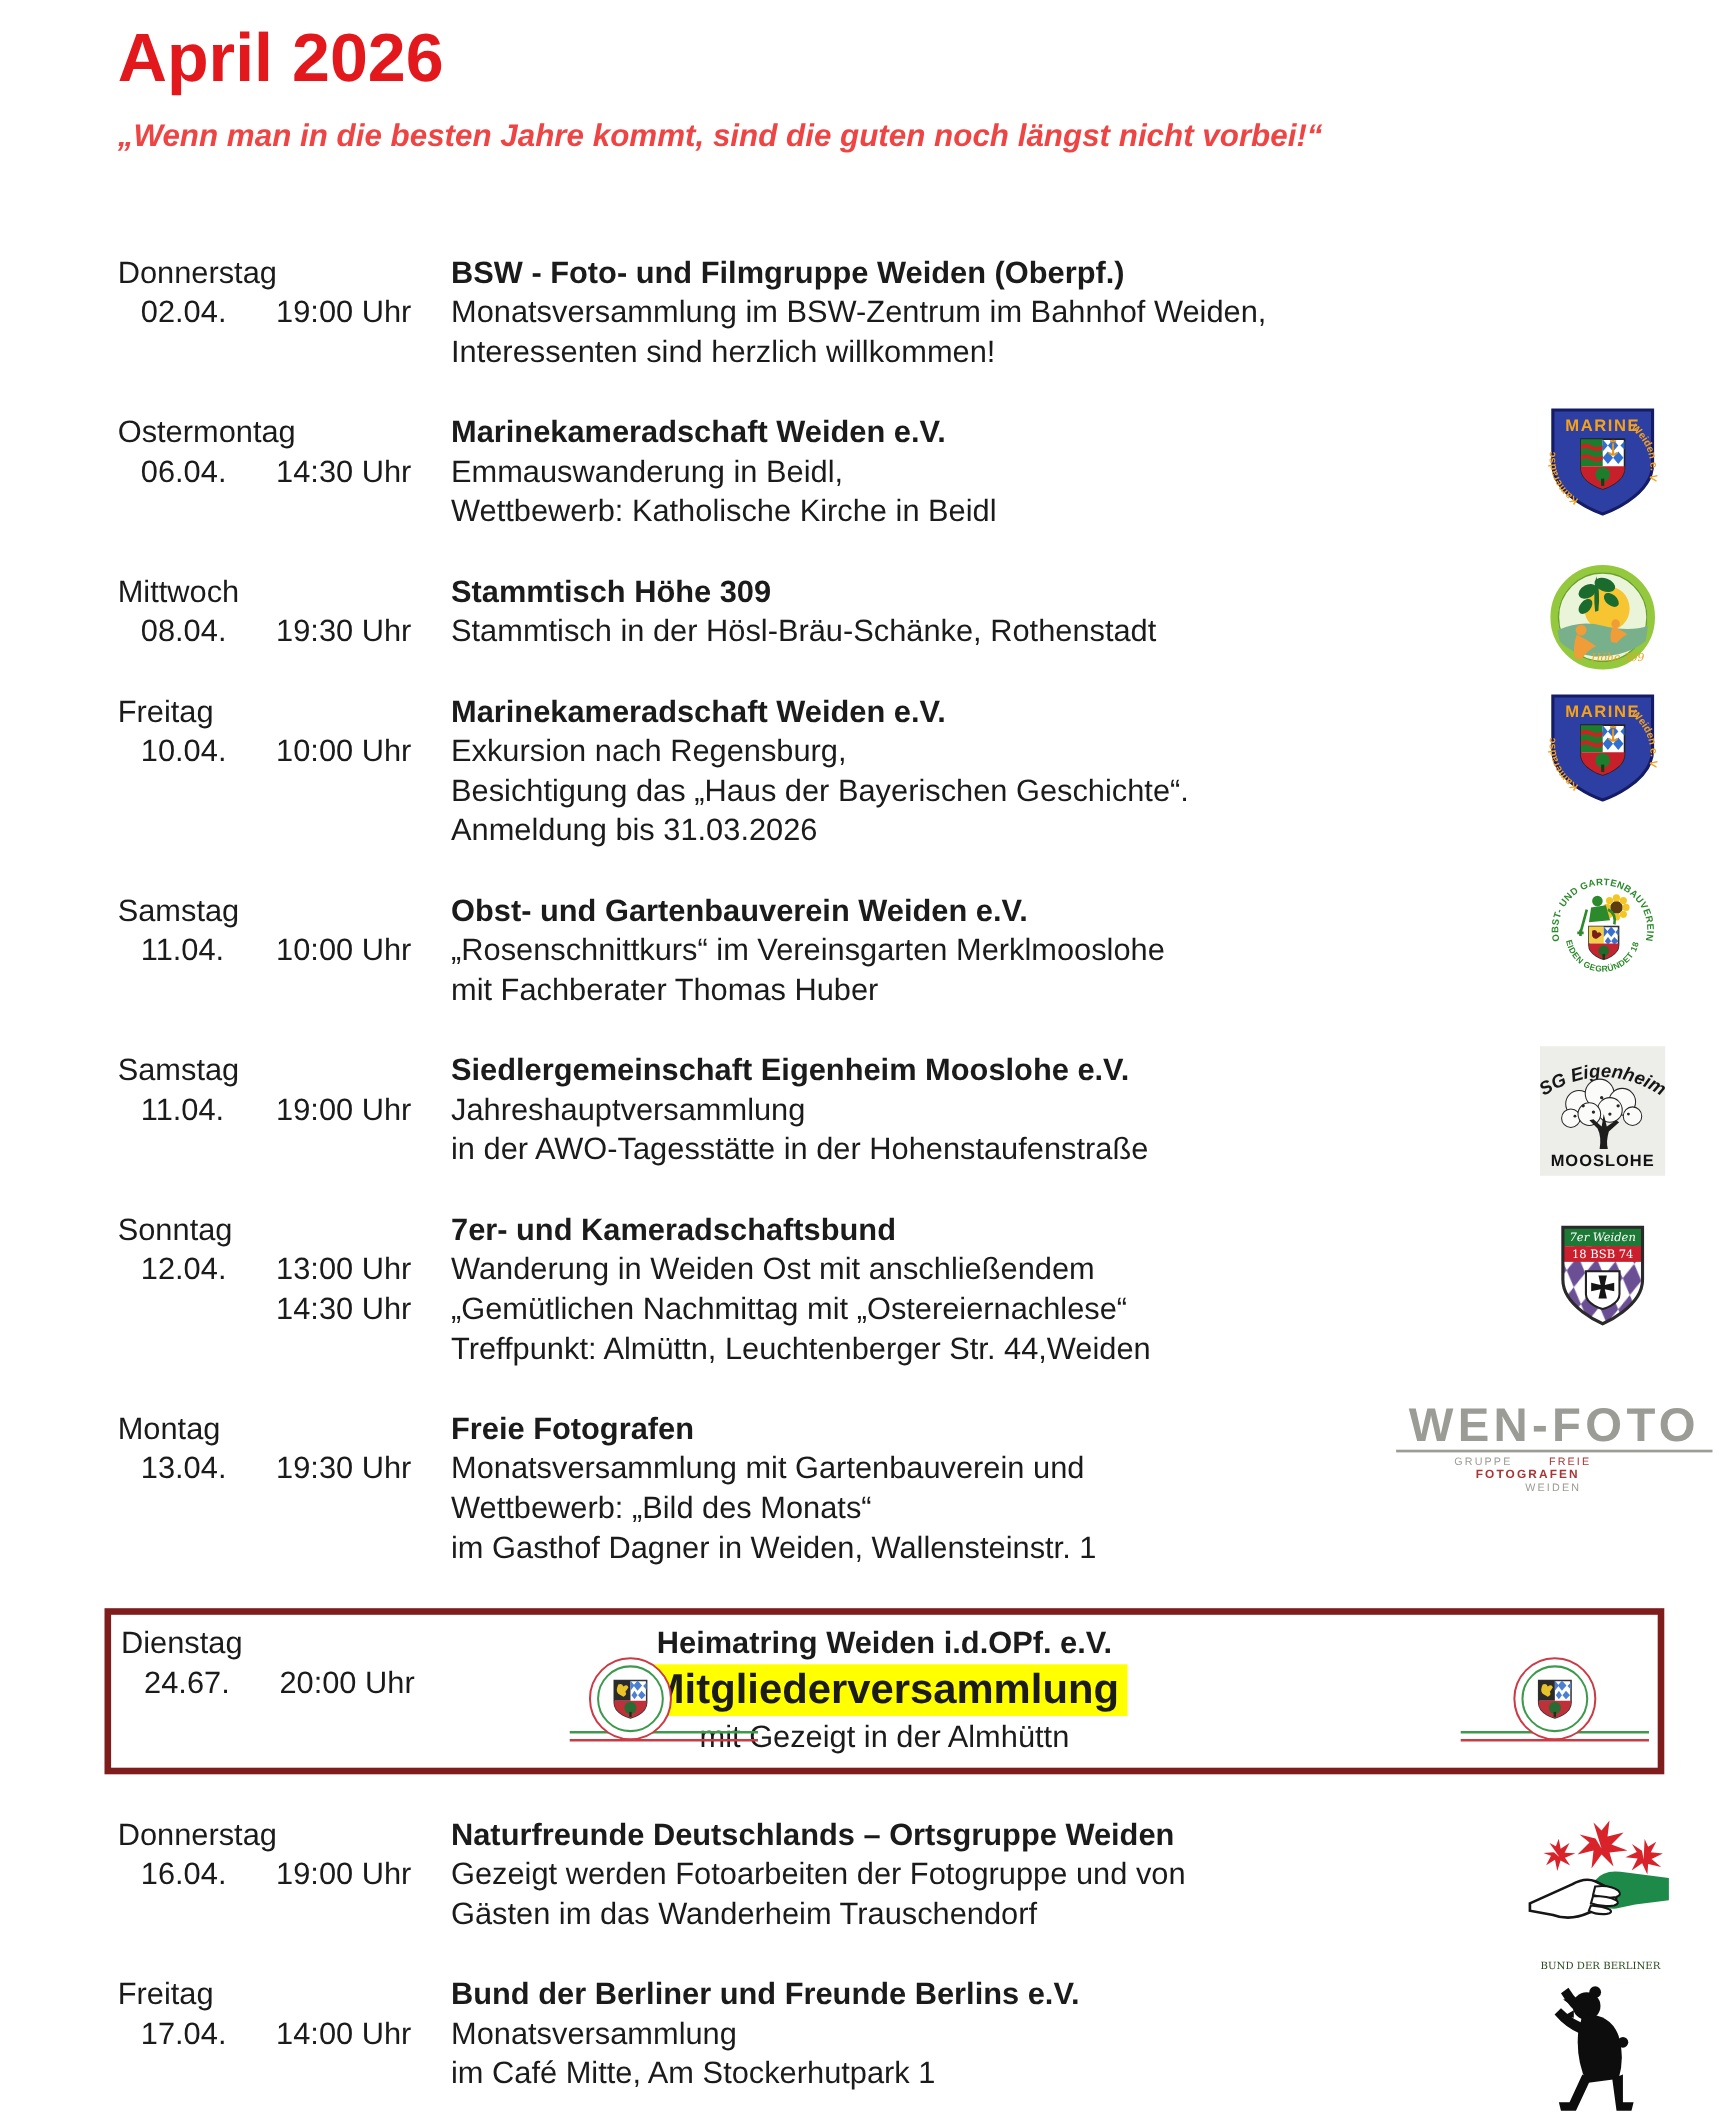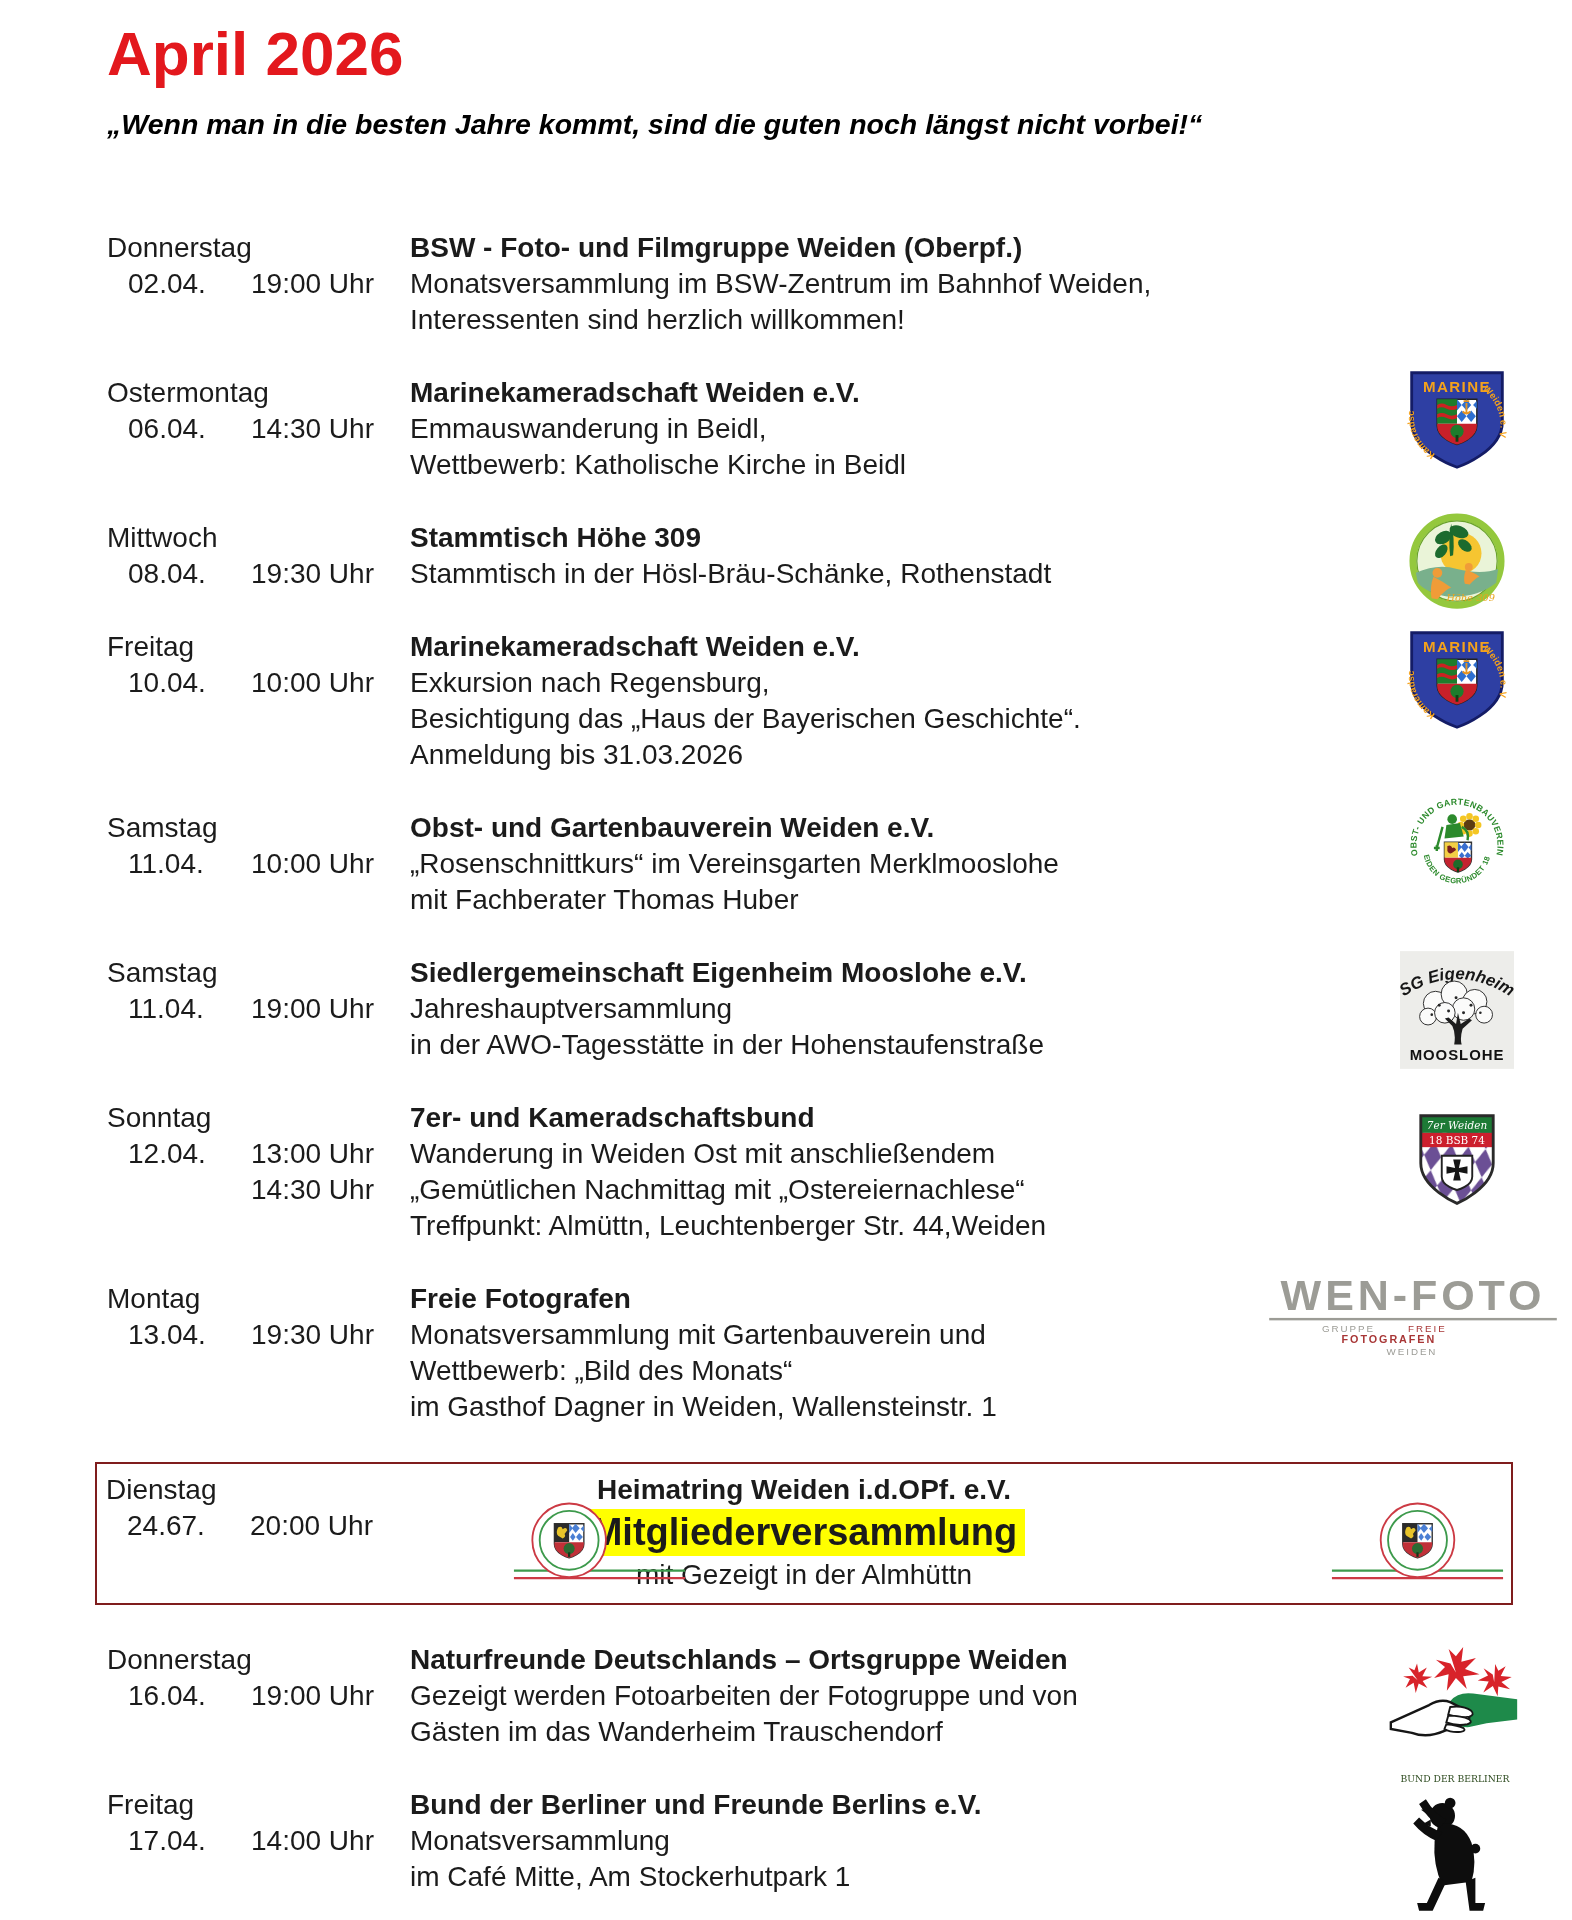--- a/index.html
+++ b/index.html
@@ -9,7 +9,7 @@
   }
   .page{padding:26px 0 0 107px;}
   .title{font-size:62px;line-height:56px;font-weight:bold;color:#e3181d;letter-spacing:0;}
-  .quote{margin-top:24px;font-size:28.5px;line-height:36px;font-weight:bold;font-style:italic;color:#000000;}
+  .quote{margin-top:24px;font-size:28.5px;line-height:36px;font-weight:bold;font-style:italic;color:#ef4444;}
   .events{margin-top:88px;}
   .event{
     position:relative;display:flex;align-items:flex-start;

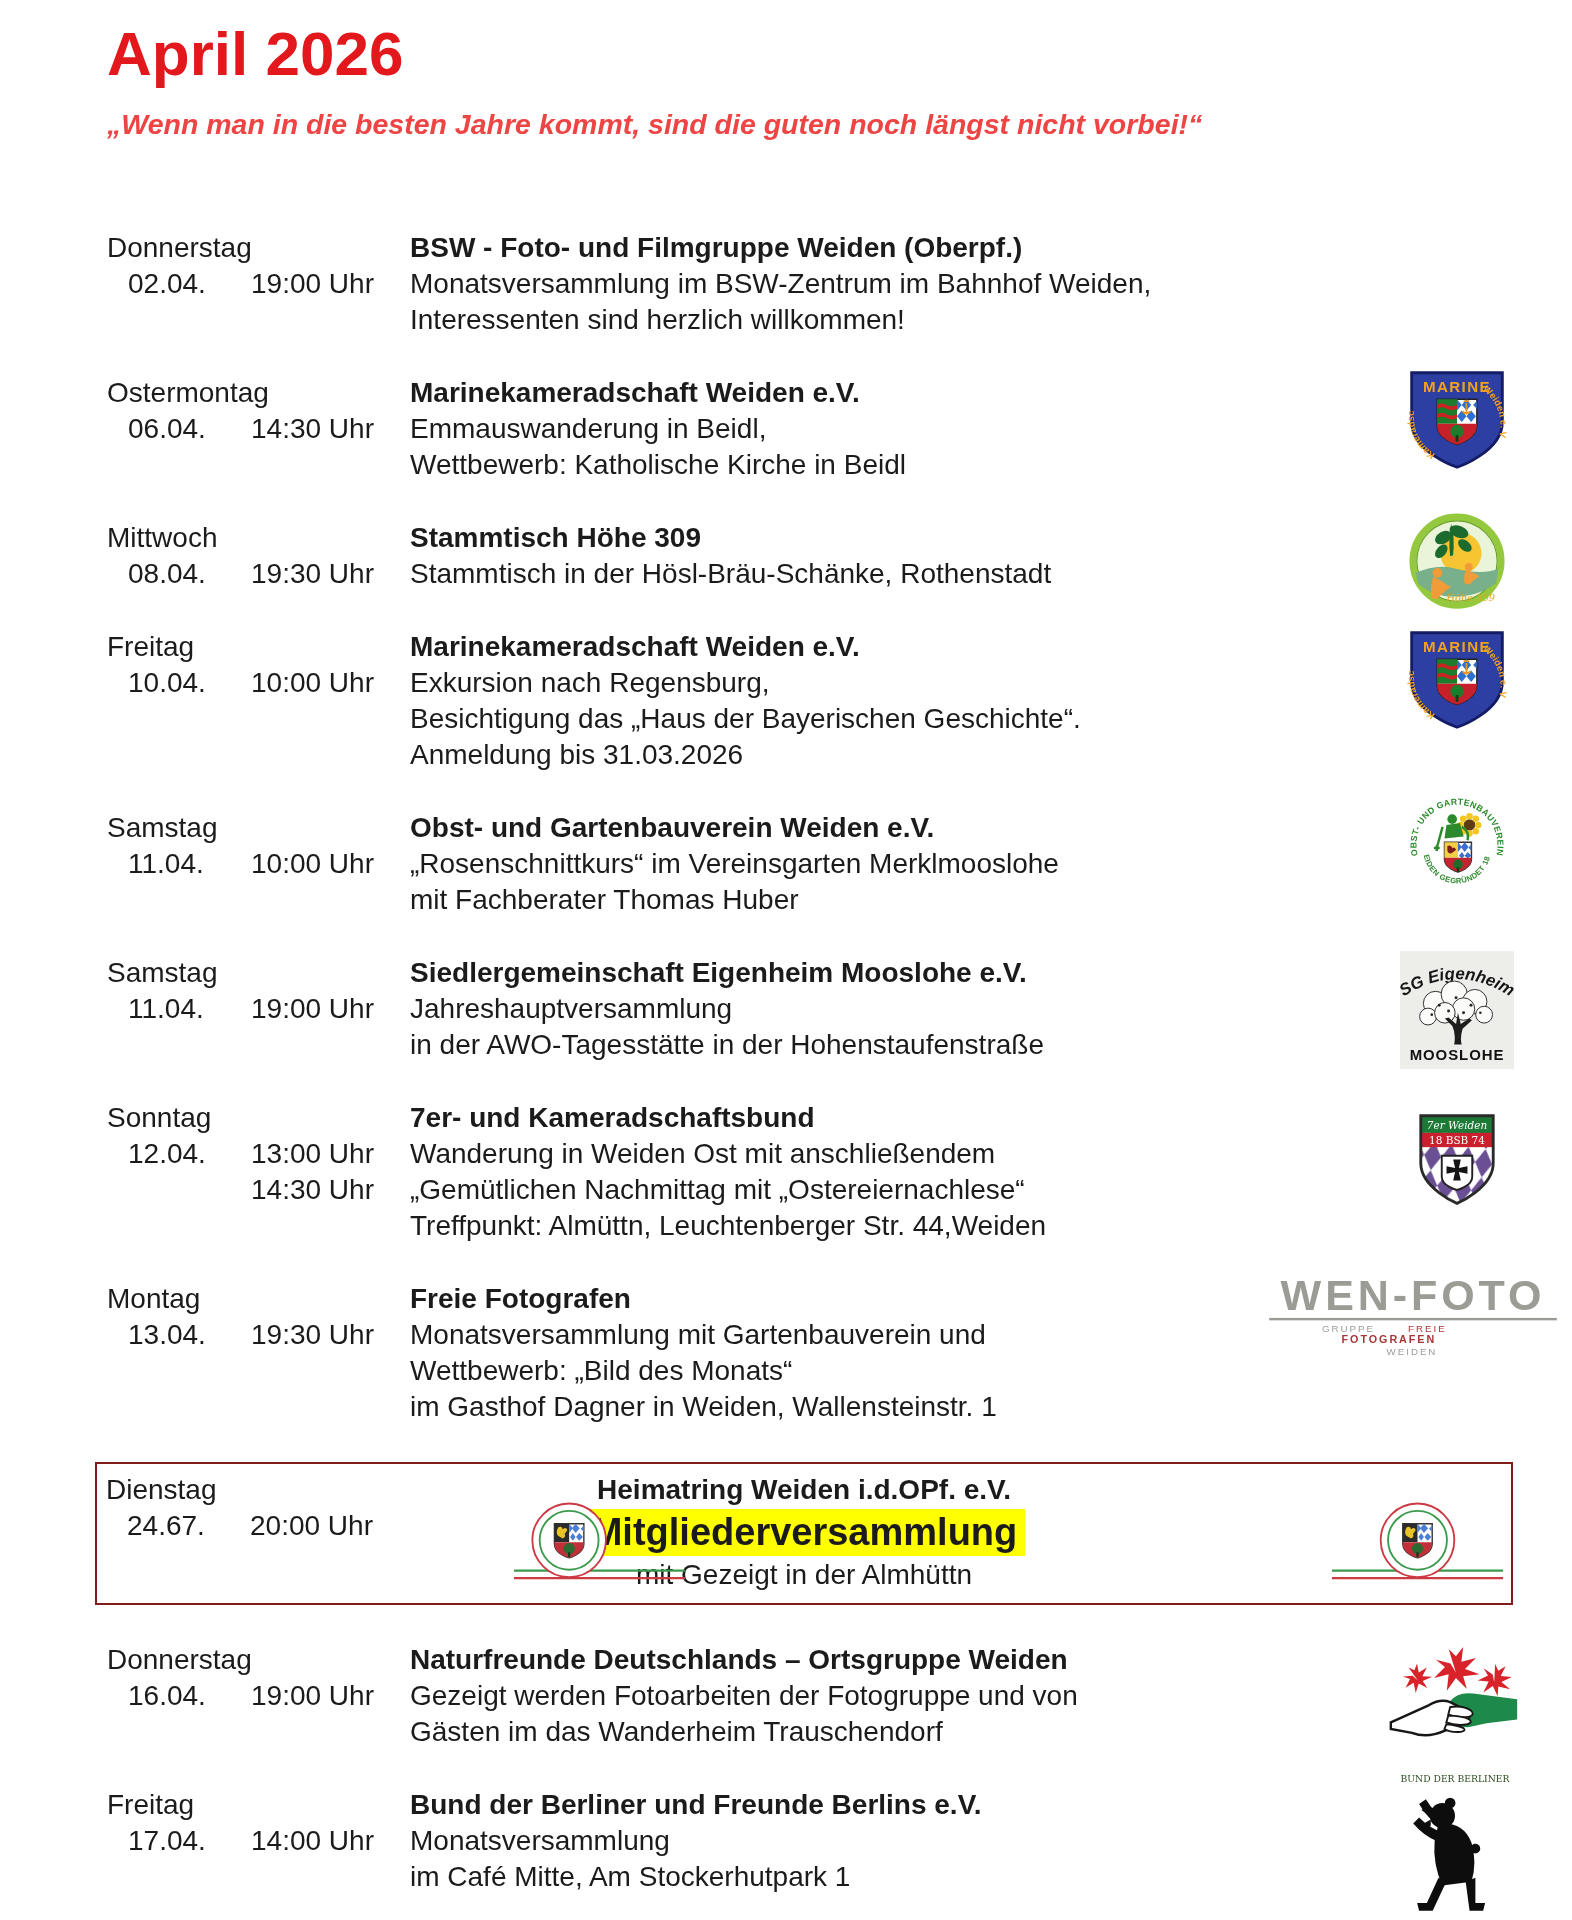--- a/index.html
+++ b/index.html
@@ -25,7 +25,7 @@
   .logo svg{display:block;}
   
   .event.boxed{
-    display:block;border:2px solid #7f1d1d;margin-left:-12px;width:1418px;
+    display:block;border:6px solid #7f1d1d;margin-left:-12px;width:1418px;
     padding:8px 0 10px;text-align:center;
   }
   .boxed .when{position:absolute;left:9px;top:8px;text-align:left;}

